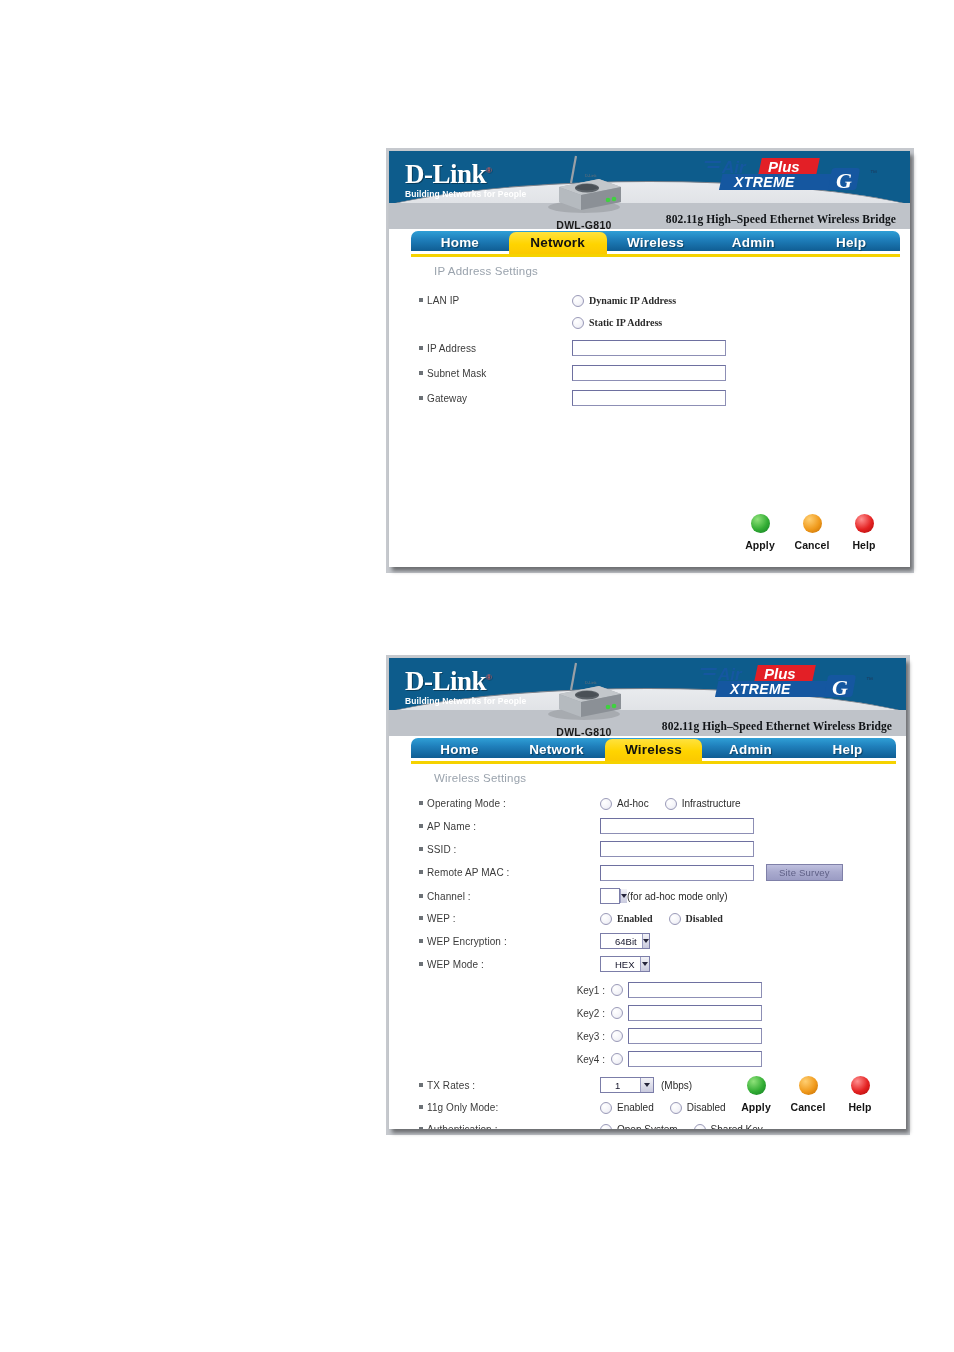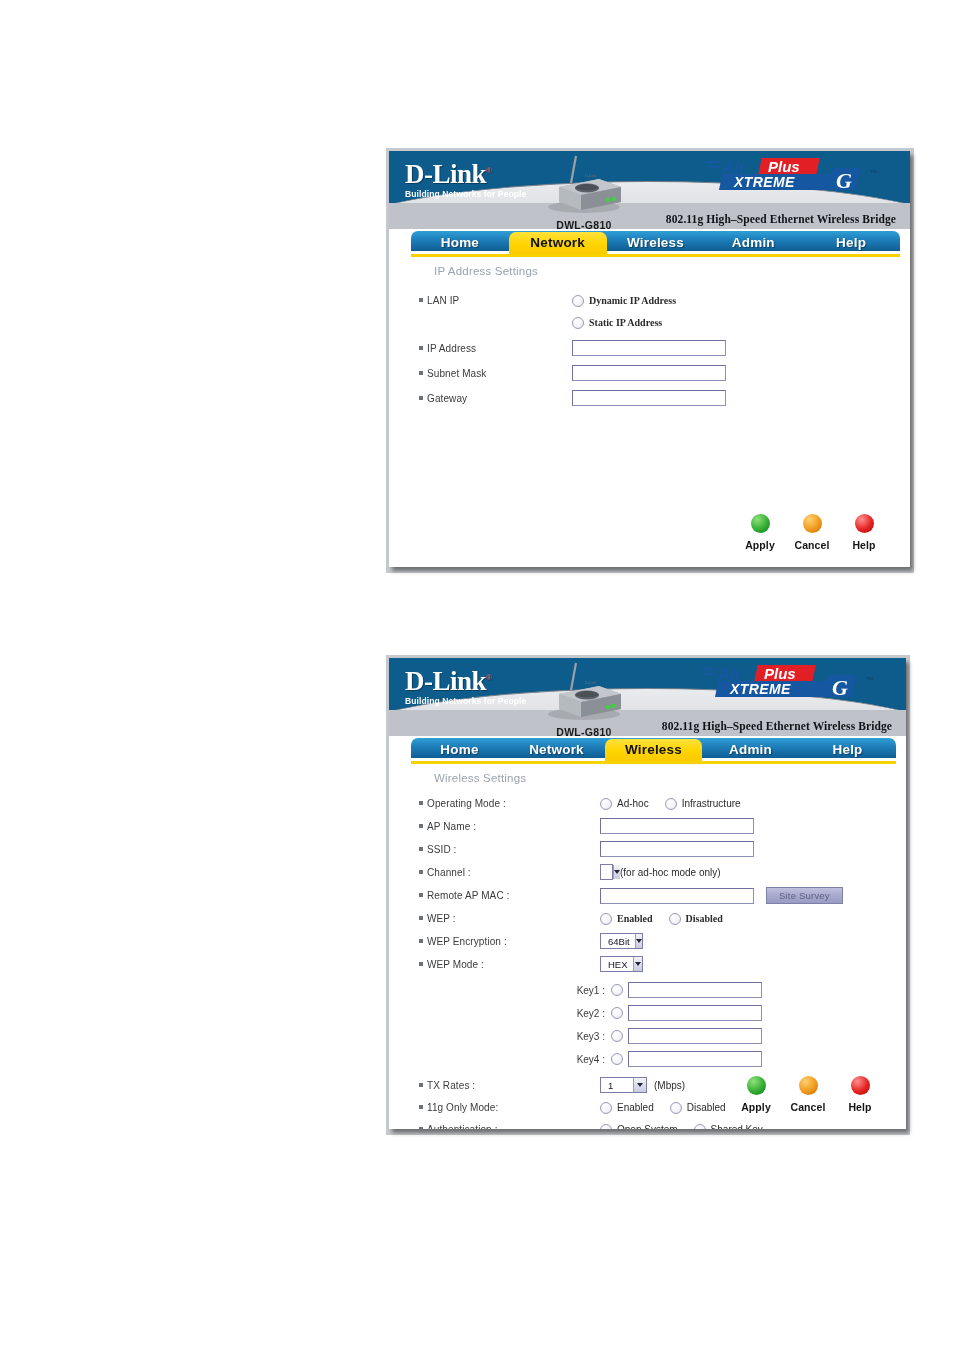--- a/index.html
+++ b/index.html
@@ -567,6 +567,16 @@
 
         <div class="row">
           <div class="lbl">
+            <span class="bullet"></span><span>Remote AP MAC :</span>
+          </div>
+          <div class="fieldarea" style="margin-left:28px;">
+            <input type="text" class="tf w-wide" value="" style="">
+            <button class="btn-survey">Site Survey</button>
+          </div>
+        </div>
+
+        <div class="row">
+          <div class="lbl">
             <span class="bullet"></span><span>Channel :</span>
           </div>
           <div class="fieldarea" style="margin-left:28px;">
@@ -580,16 +590,6 @@
 
         <div class="row">
           <div class="lbl">
-            <span class="bullet"></span><span>Remote AP MAC :</span>
-          </div>
-          <div class="fieldarea" style="margin-left:28px;">
-            <input type="text" class="tf w-wide" value="" style="">
-            <button class="btn-survey">Site Survey</button>
-          </div>
-        </div>
-
-        <div class="row">
-          <div class="lbl">
             <span class="bullet"></span><span>WEP :</span>
           </div>
           <div class="fieldarea" style="margin-left:28px;">

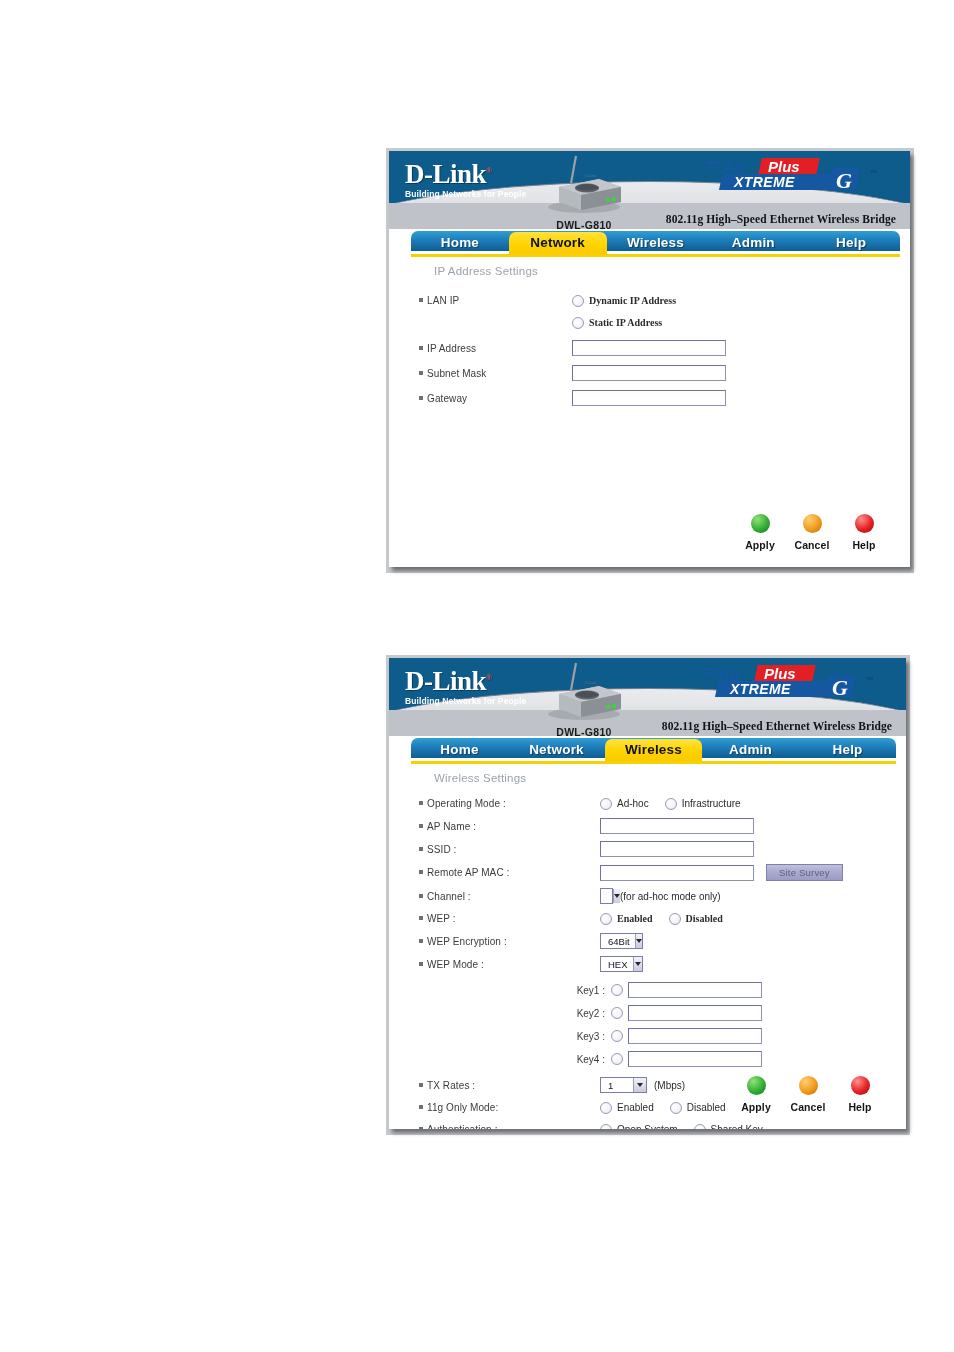--- a/index.html
+++ b/index.html
@@ -263,7 +263,7 @@
     font-size: 9.5px;
     font-family: "Liberation Sans", sans-serif;
     color: #14142a;
-    padding-left: 7px;
+    padding-left: 14px;
     position: relative;
     box-sizing: content-box;
     cursor: pointer;

